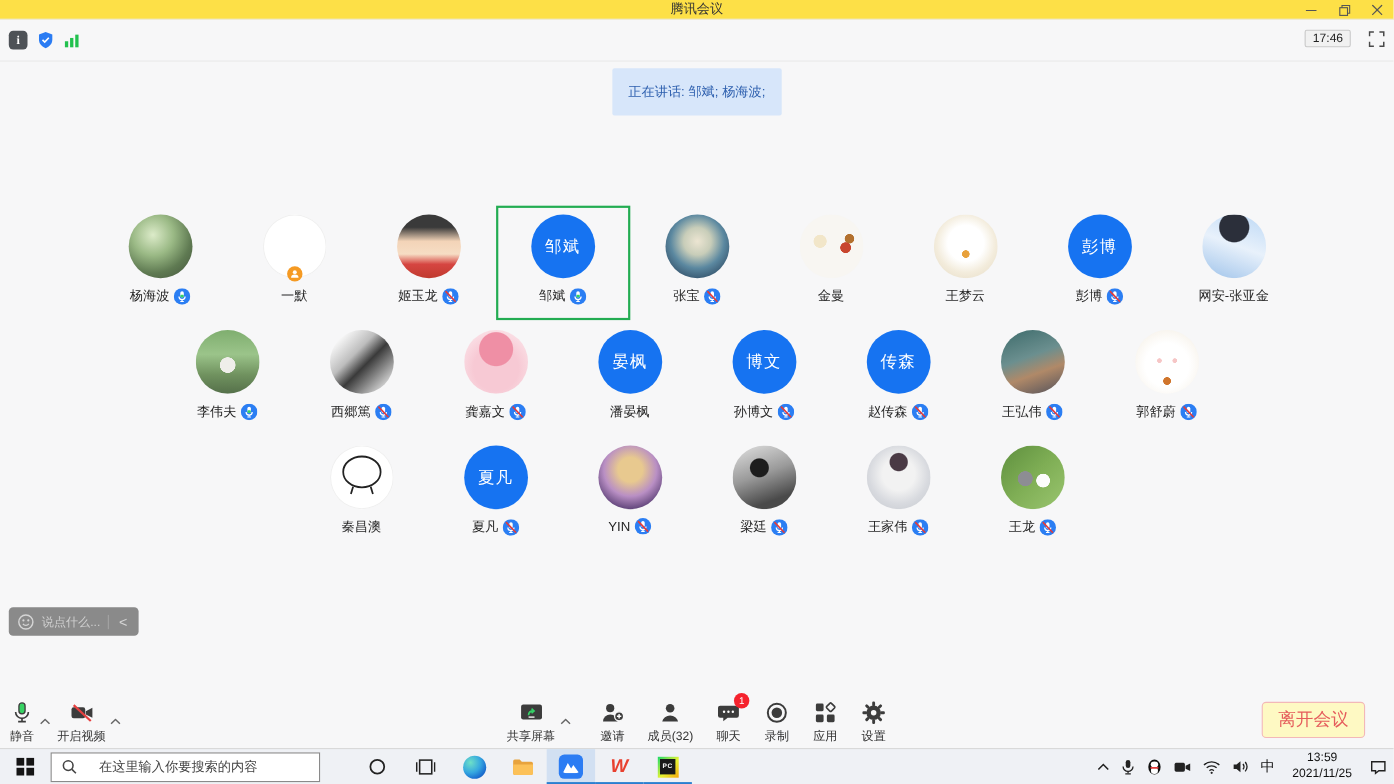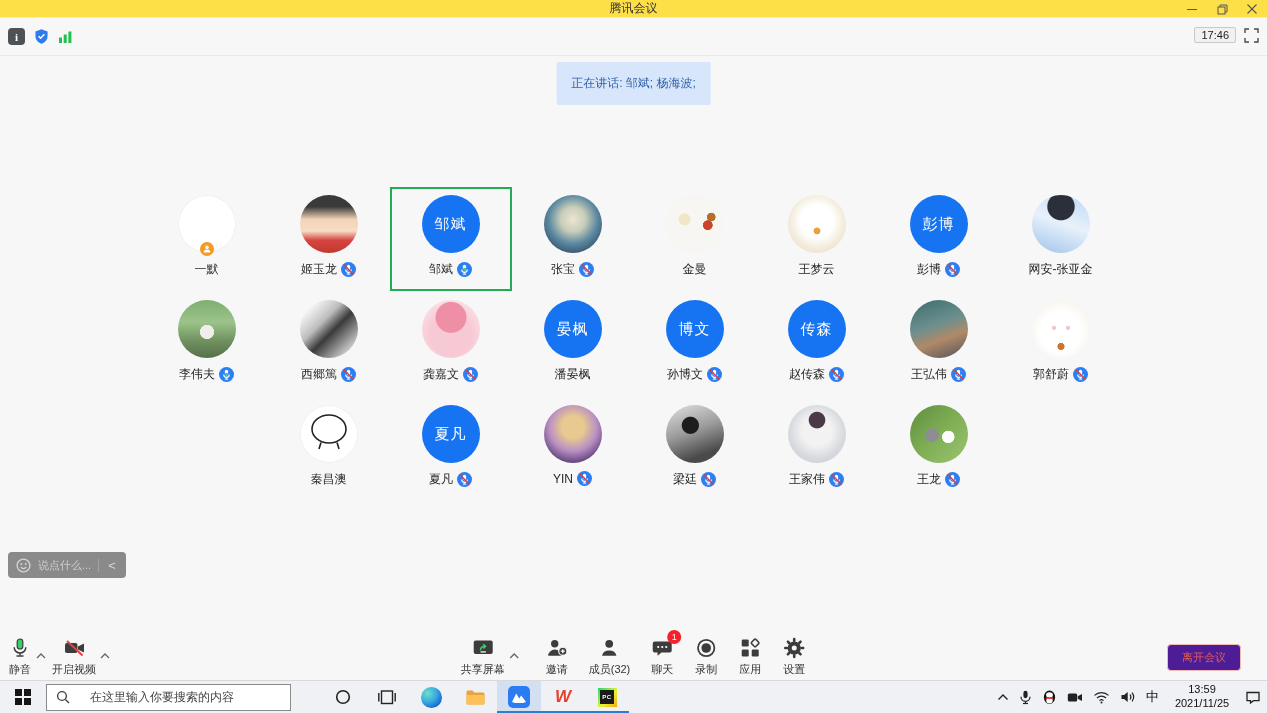--- a/index.html
+++ b/index.html
@@ -17,7 +17,7 @@
   .topbar { position:absolute; top:19px; left:0; right:0; height:37px; border-bottom:1px solid #e9e9e9; }
   .topbar-left { position:absolute; left:8px; top:9px; display:flex; gap:8px; align-items:center; }
   .info-chip { width:17px; height:17px; border-radius:4px; background:#4e5257; color:#fff; font-size:11px; font-weight:bold; display:flex; align-items:center; justify-content:center; font-family:"Liberation Serif", serif; }
-  .topbar-right { position:absolute; right:8px; top:8px; display:flex; gap:8px; align-items:center; }
+  .topbar-right { position:absolute; right:8px; top:8px; display:flex; gap:16px; align-items:center; }
   .timer-box { border:1px solid #c9c9c9; background:#f1f1f1; font-size:11px; color:#222; padding:1px 6px; border-radius:2px; }
 
   

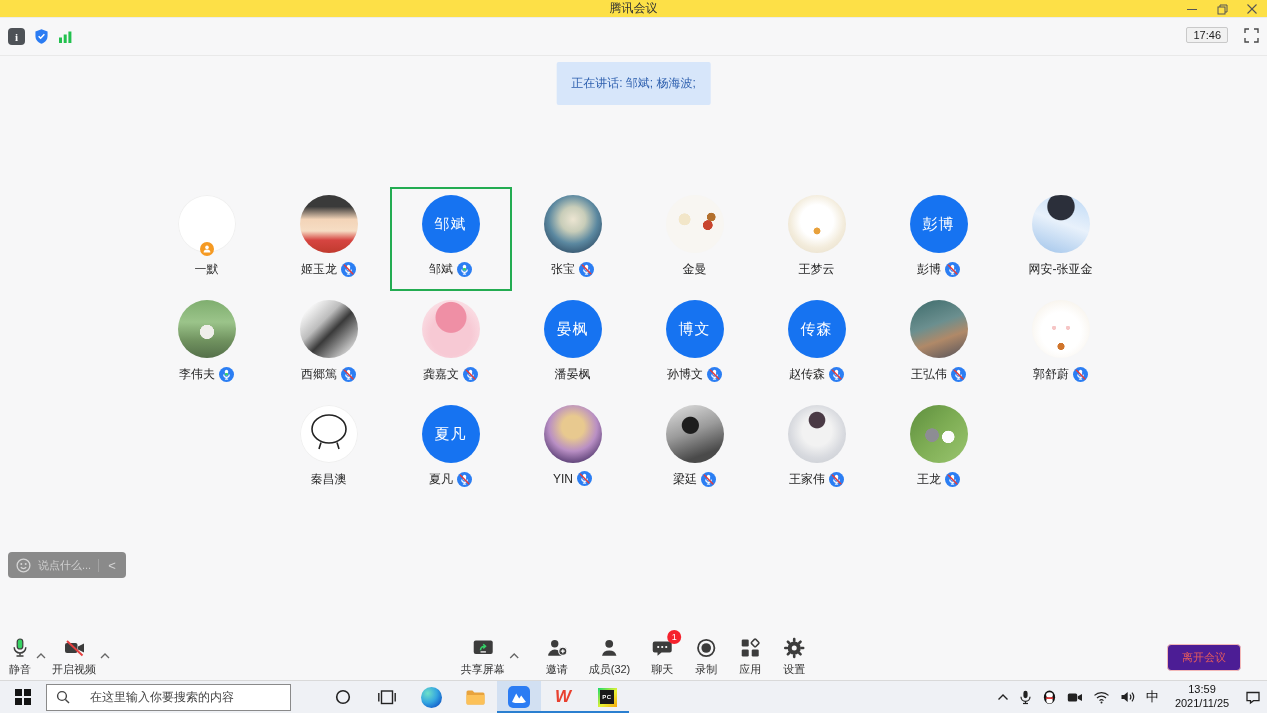--- a/index.html
+++ b/index.html
@@ -146,6 +146,24 @@
       <div class="p-row">
         <div class="p-tile">
           <div class="avatar-wrap">
+            <div class="avatar av-plant"></div>
+          </div>
+          <div class="name-row">
+            <span>杨海波</span>
+            <span class="mic">
+              <svg width="15" height="15" viewBox="0 0 15 15">
+                <circle cx="7.5" cy="7.5" r="7.5" fill="#2b7ef3"></circle>
+                <rect x="5.9" y="2.7" width="3.2" height="5.7" rx="1.6" fill="#fff"></rect>
+                <rect x="5.9" y="6" width="3.2" height="2.4" rx="1" fill="#35d167"></rect>
+                <path d="M4.7 7.6a2.8 2.8 0 0 0 5.6 0" stroke="#fff" stroke-width="1.1" fill="none"></path>
+                <line x1="7.5" y1="10.4" x2="7.5" y2="11.7" stroke="#fff" stroke-width="1.1"></line>
+                <line x1="5.9" y1="12.1" x2="9.1" y2="12.1" stroke="#fff" stroke-width="1.1"></line>
+              </svg>
+            </span>
+          </div>
+        </div>
+        <div class="p-tile">
+          <div class="avatar-wrap">
             <div class="avatar av-blank"></div>
             <div class="guest-badge">
               <svg width="10" height="10" viewBox="0 0 10 10">

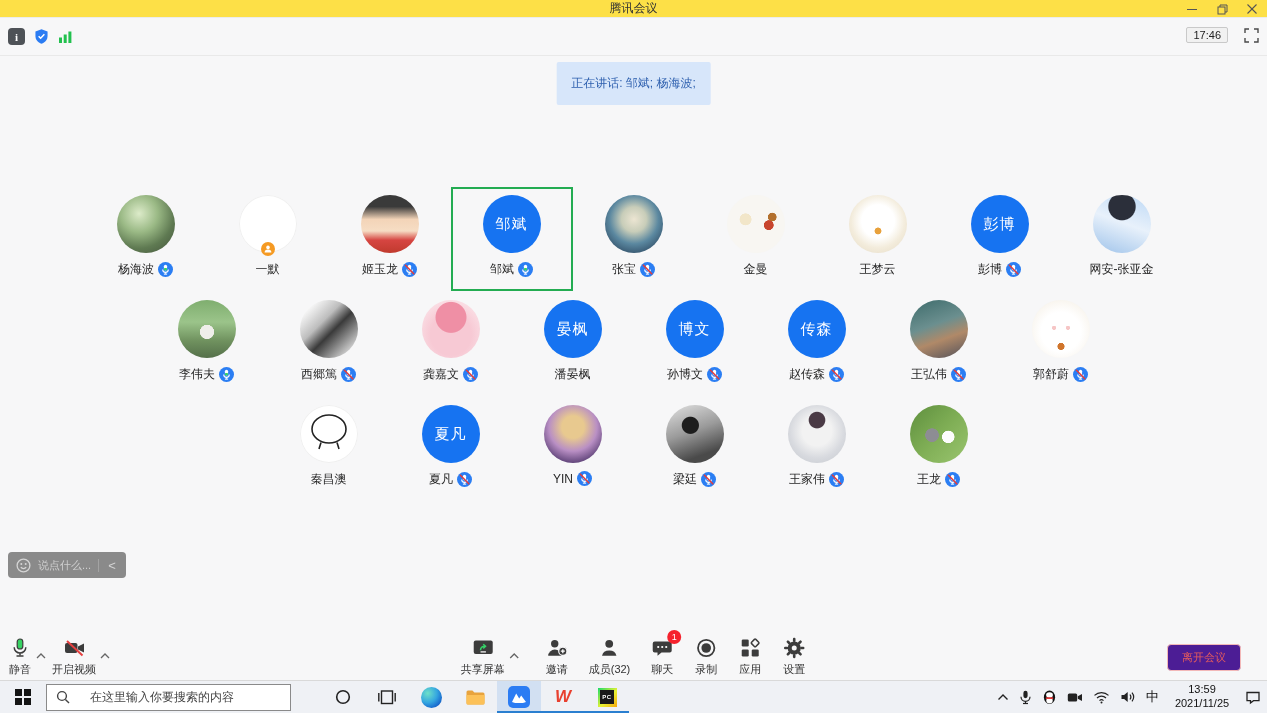--- a/index.html
+++ b/index.html
@@ -66,7 +66,7 @@
   .tb-btn .lbl { font-size:11px; color:#333; white-space:nowrap; }
   .tb-caret { margin:0 6px 18px 4px; display:flex; }
   .badge { position:absolute; top:-6px; right:-7px; min-width:14px; height:14px; border-radius:7px; background:#f5222d; color:#fff; font-size:9px; display:flex; align-items:center; justify-content:center; padding:0 3px; }
-  .leave-btn { position:absolute; right:26px; bottom:9px; border:1px solid #f3b8b8; color:#e55c5c; background:#4c1d95; font-size:11px; padding:5px 14px; border-radius:4px; }
+  .leave-btn { position:absolute; right:26px; bottom:9px; border:1px solid #f3b8b8; color:#e55c5c; background:#fef9c3; font-size:16px; padding:5px 14px; border-radius:4px; }
 
   
   .taskbar { position:absolute; left:0; right:0; bottom:0; height:33px; background:#eff1f5; border-top:1px solid #d9d9d9; display:flex; align-items:center; }

